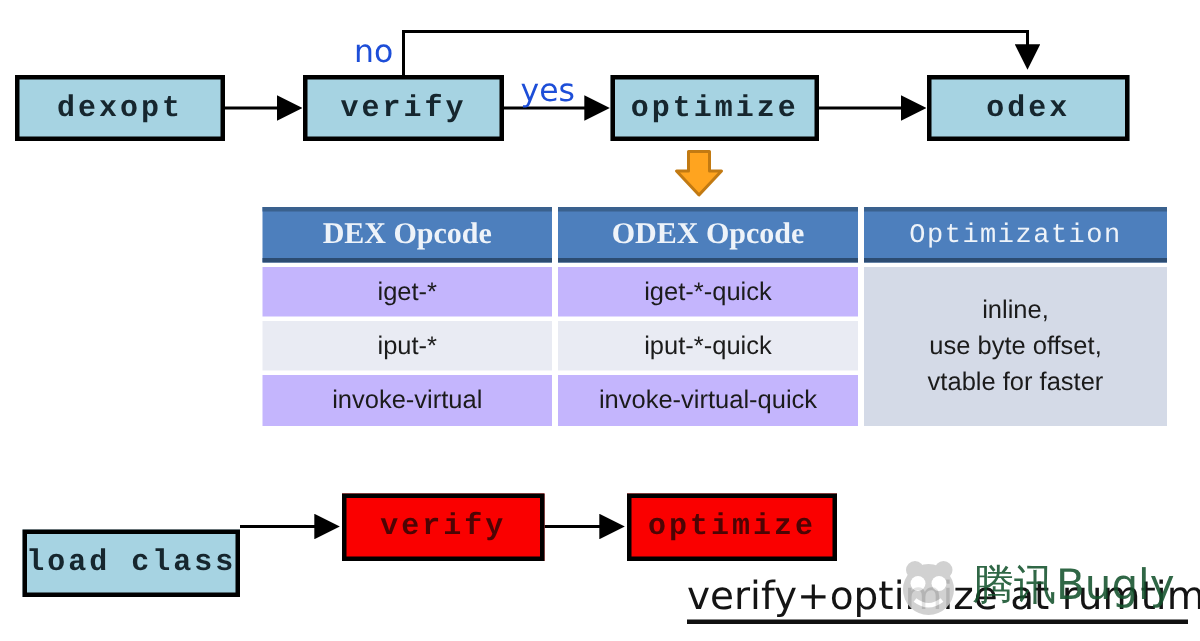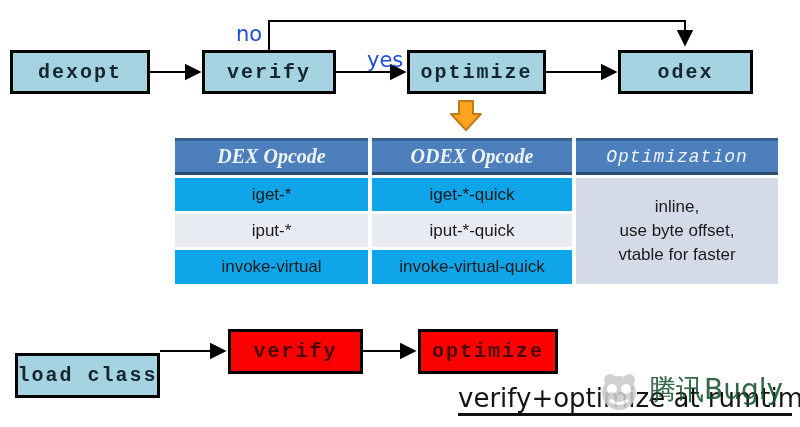--- a/index.html
+++ b/index.html
@@ -159,7 +159,7 @@
   <div class="node blue" style="left:618px; top:50px; width:135px; height:44px;">odex</div>
 
   <div class="branch-label" style="left:236px; top:24px;">no</div>
-  <div class="branch-label" style="left:367px; top:50px;">yes</div>
+  <div class="branch-label" style="left:347px; top:50px;">yes</div>
 
   <div class="optable">
     <div class="th">DEX Opcode</div>

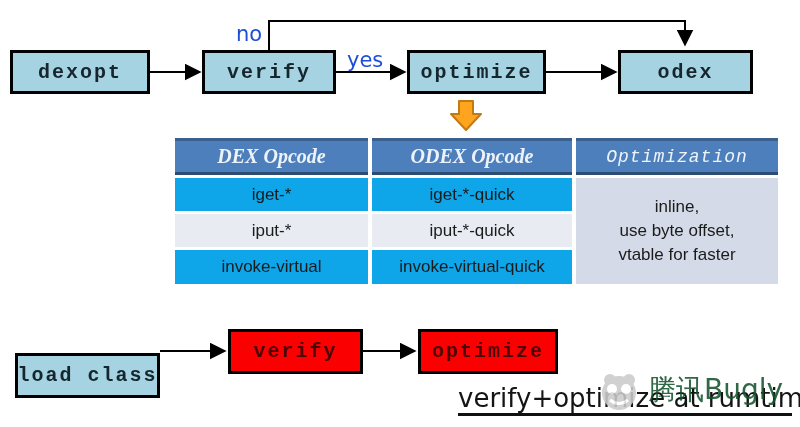--- a/index.html
+++ b/index.html
@@ -65,7 +65,6 @@
     font-weight: bold;
     font-size: 20px;
     white-space: nowrap;
-    font-style: italic;
   }
   .optable .th.mono {
     font-family: "Liberation Mono", "DejaVu Sans Mono", monospace;

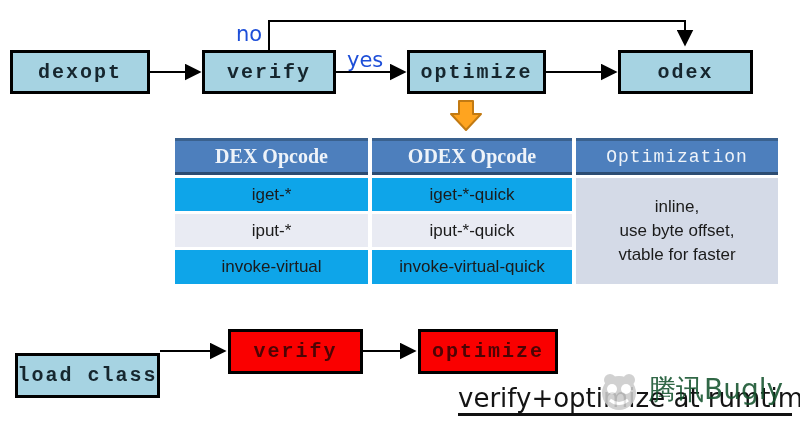--- a/index.html
+++ b/index.html
@@ -80,7 +80,7 @@
     color: #1b1b1b;
     white-space: nowrap;
   }
-  .optable .td.dark  { background: #0ea5e9; }
+  .optable .td.dark  { background: #c4b5fd; }
   .optable .td.light { background: #e9ebf3; }
   .optable .td.merged {
     grid-column: 3;

